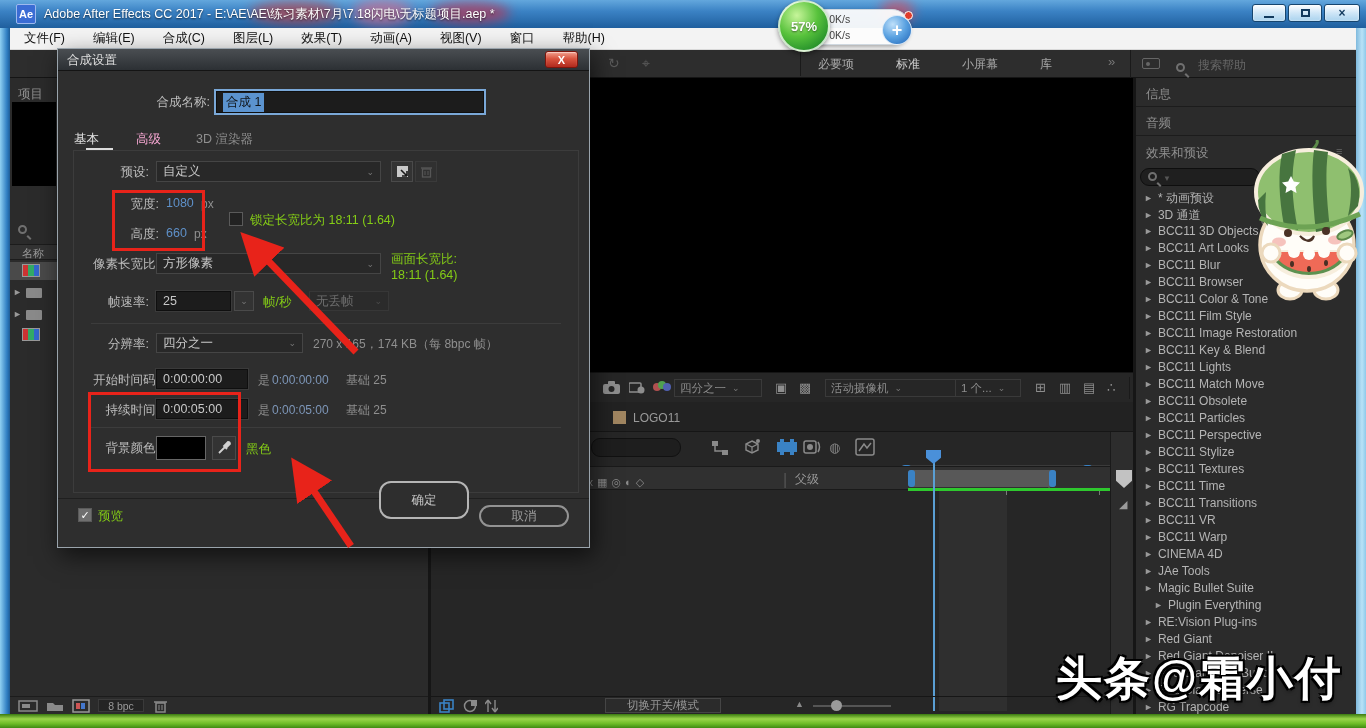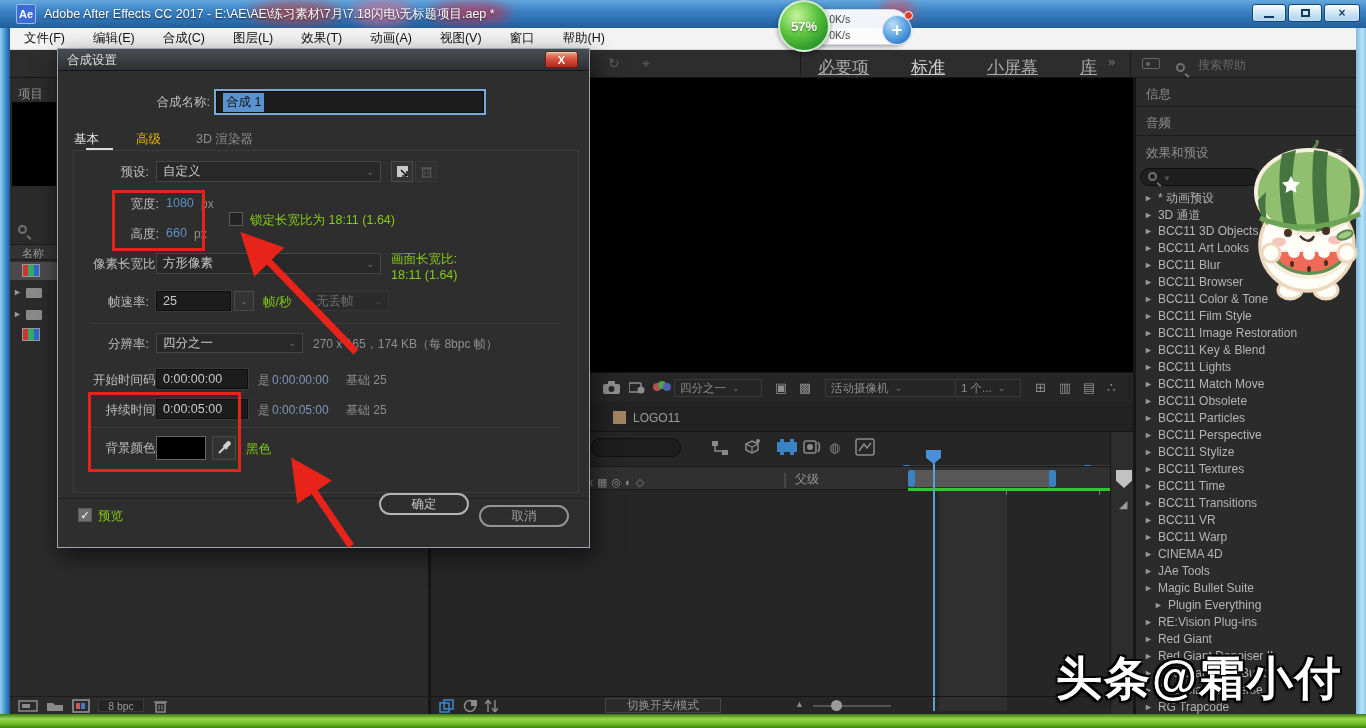--- a/index.html
+++ b/index.html
@@ -34,7 +34,7 @@
   
   #ae-toolbar { left:10px; top:50px; width:1346px; height:28px; background:#2d2d2d; border-bottom:1px solid #151515; }
   .dim-tool { color:#5a5a5a; font-size:14px; }
-  .ws-tab { color:#a9a9a9; font-size:17px;text-decoration:underline; }
+  .ws-tab { color:#a9a9a9; font-size:12px; }
   #search-help { color:#666; font-size:12px; }
   .vsep { width:1px; background:#1a1a1a; }
   .mag { display:inline-block; width:9px; height:9px; border:2px solid #707070; border-radius:50%; position:relative; }

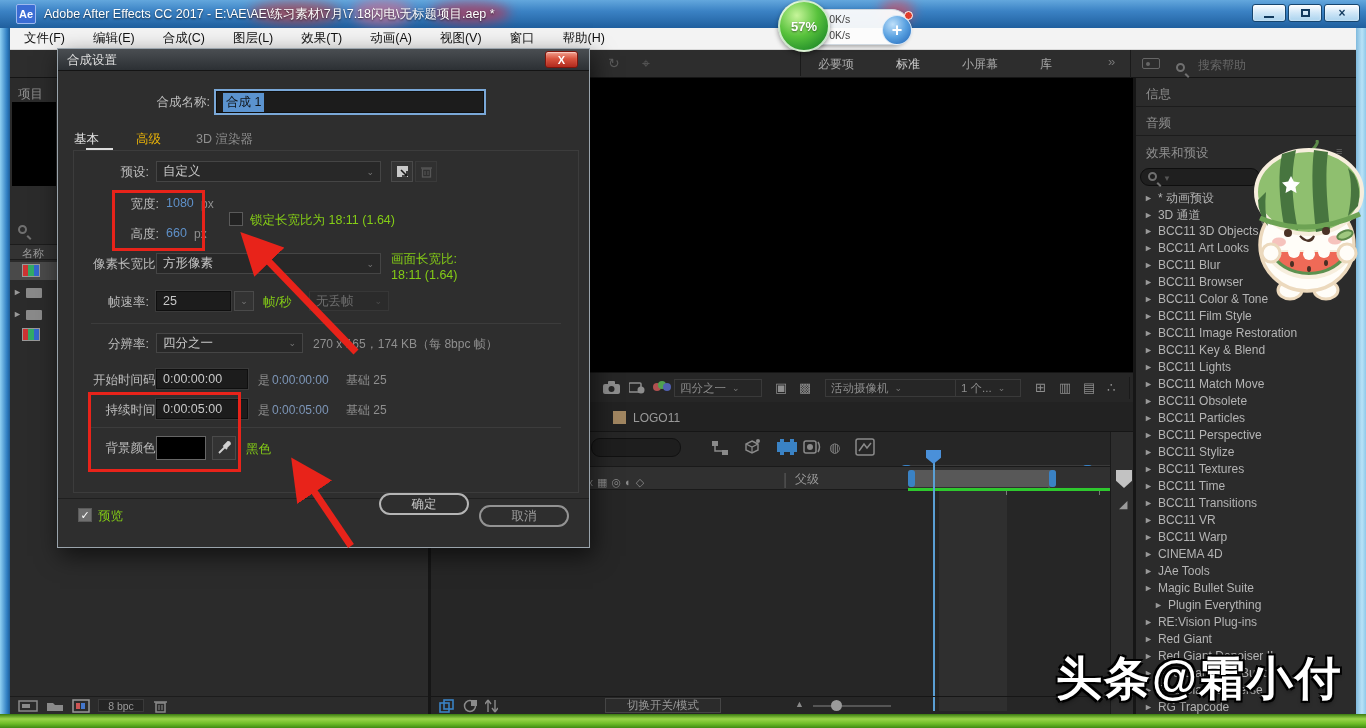--- a/index.html
+++ b/index.html
@@ -408,7 +408,7 @@
     </div>
 
     <span class="abs tab-lbl" style="left:16px;top:82px;color:#e2e2e2">基本</span>
-    <span class="abs tab-lbl" style="left:78px;top:82px;color:#eab308">高级</span>
+    <span class="abs tab-lbl" style="left:78px;top:82px;color:#f9a8d4">高级</span>
     <span class="abs tab-lbl" style="left:138px;top:82px;color:#8f8f8f">3D 渲染器</span>
     <div class="abs" style="left:28px;top:99px;width:27px;height:2px;background:#dcdcdc"></div>
     <div class="abs" style="left:15px;top:101px;width:506px;height:343px;border:1px solid #3c3c3c"></div>

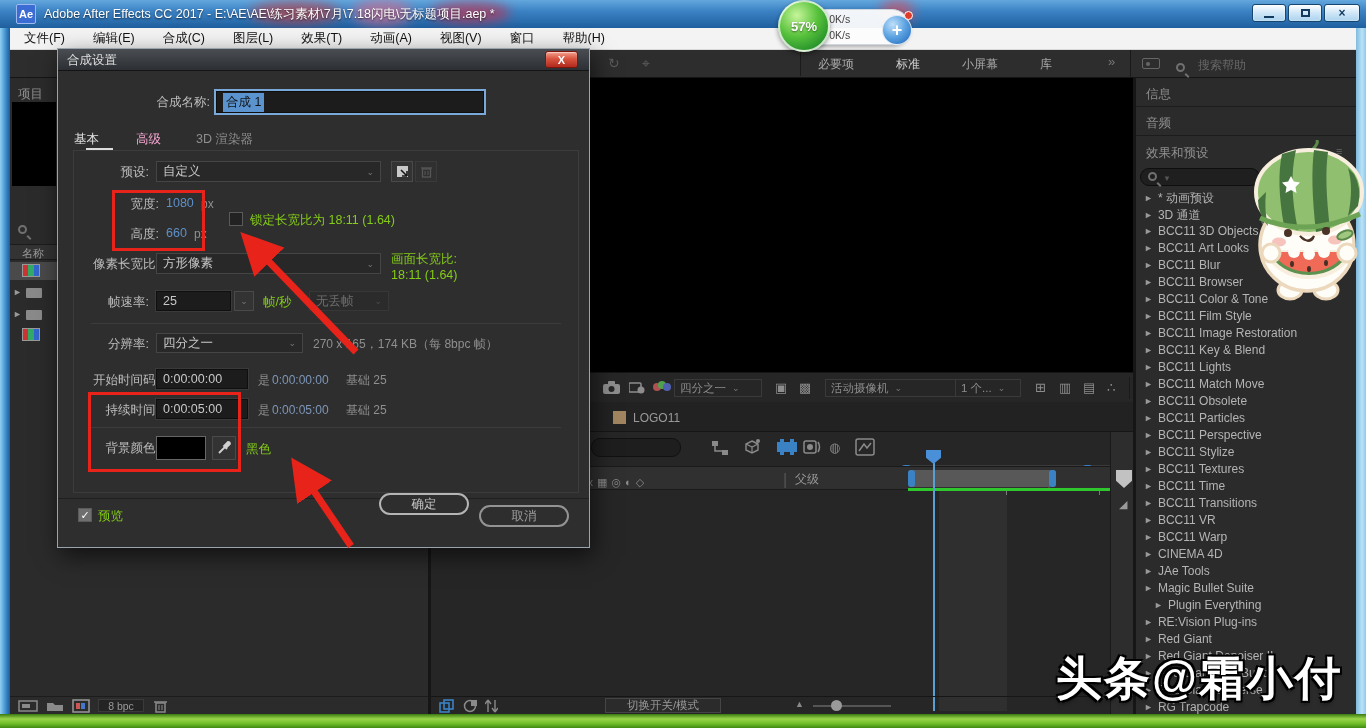--- a/index.html
+++ b/index.html
@@ -503,7 +503,7 @@
     <div class="abs" style="left:0;top:449px;width:531px;height:1px;background:#1f1f1f"></div>
     <div class="abs cbox checked" style="left:20px;top:459px">✓</div>
     <span class="abs dlg-text" style="left:40px;top:459px">预览</span>
-    <div class="abs pill" style="left:321px;top:444px;width:90px;height:22px">确定</div>
+    <div class="abs pill" style="left:321px;top:432px;width:90px;height:38px">确定</div>
     <div class="abs pill" style="left:421px;top:456px;width:90px;height:22px;opacity:.75">取消</div>
   </div>
 

